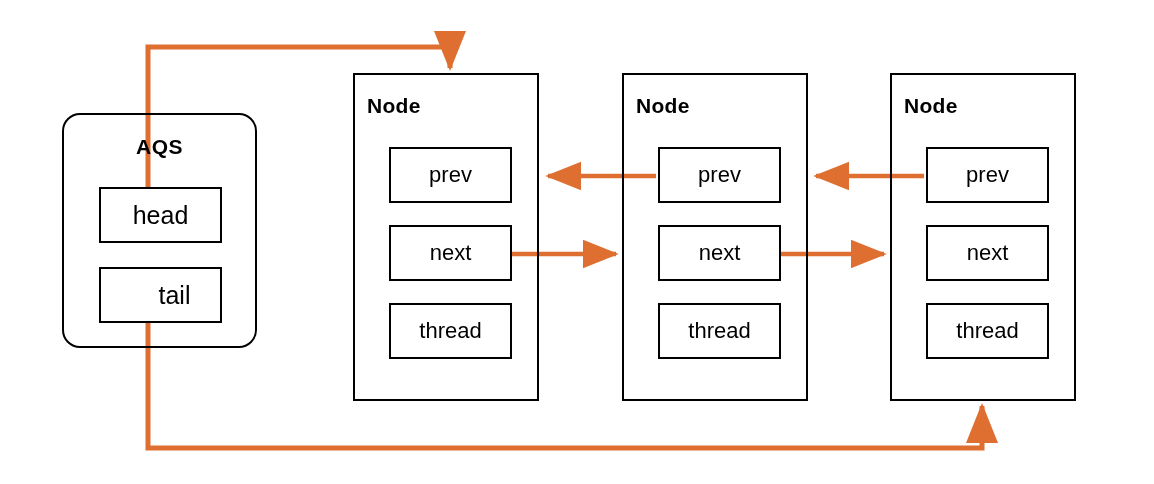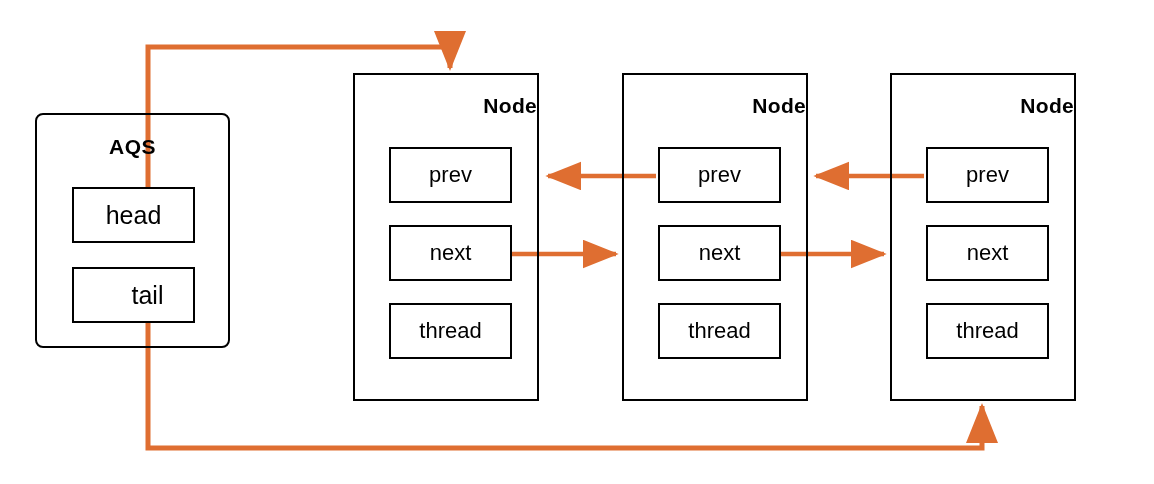--- a/index.html
+++ b/index.html
@@ -88,11 +88,12 @@
     left: 0;
     top: 19px;
     width: 100%;
-    text-align: right;
+    text-align: left;
     font-size: 21px;
     font-weight: bold;
     color: #000000;
     letter-spacing: 0.3px;
+    padding-left: 12px;
   }
   .node-field {
     position: absolute;

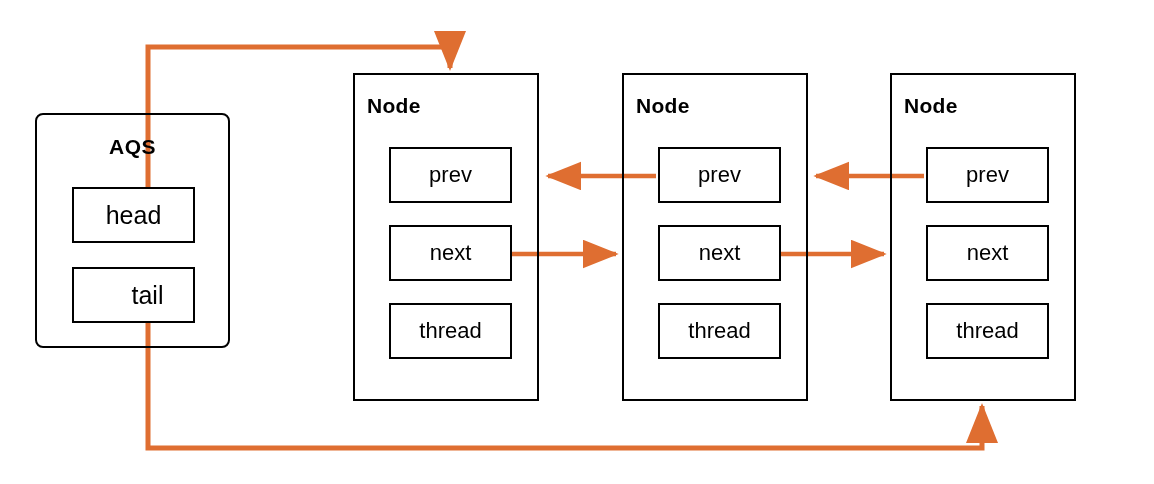--- a/index.html
+++ b/index.html
@@ -29,12 +29,12 @@
   
   .aqs-box {
     position: absolute;
-    left: 35px;
+    left: 62px;
     top: 113px;
     width: 195px;
     height: 235px;
     border: 2px solid #000000;
-    border-radius: 8px;
+    border-radius: 18px;
     background: transparent;
     box-sizing: border-box;
     z-index: 3;

